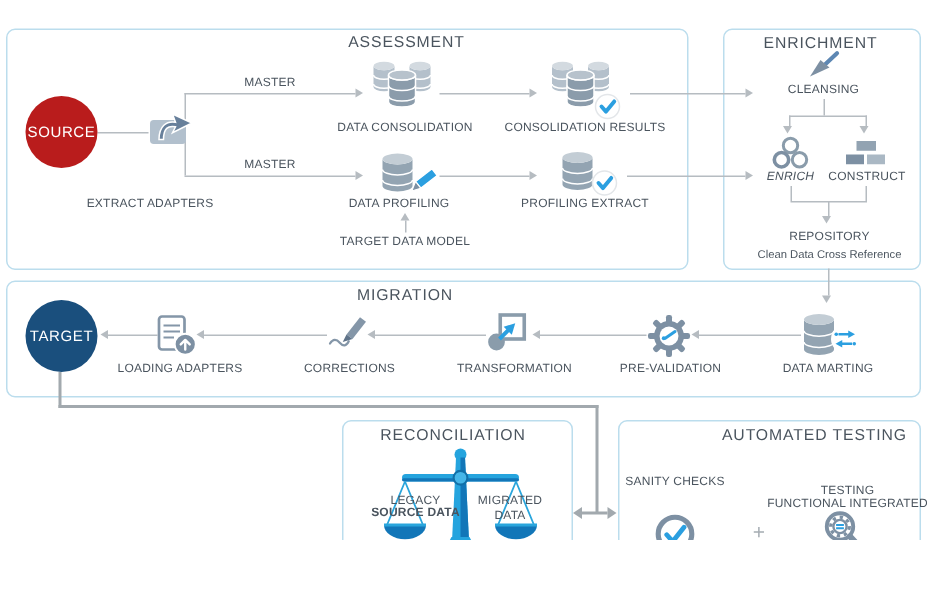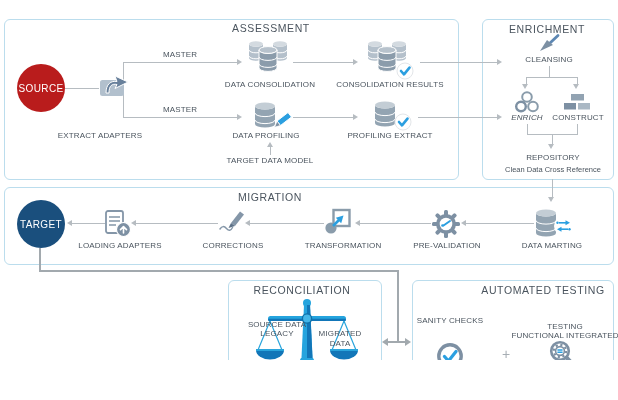--- a/index.html
+++ b/index.html
@@ -270,7 +270,7 @@
   <div class="lbl" style="left:552px;top:241px;">DATA MARTING</div>
 
   <div class="lbl" style="left:277px;top:329px;">LEGACY</div>
-  <div class="lbl" style="left:277px;top:320px;">SOURCE DATA</div>
+  <div class="lbl" style="left:277px;top:337px;font-weight:bold;">SOURCE DATA</div>
   <div class="lbl" style="left:340px;top:329px;">MIGRATED</div>
   <div class="lbl" style="left:340px;top:339px;">DATA</div>
 

